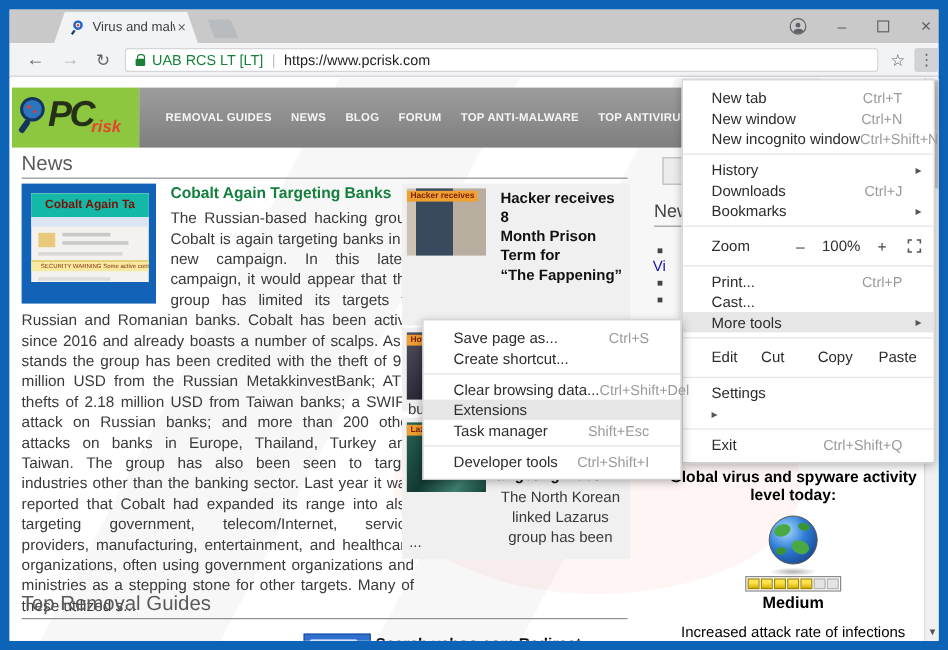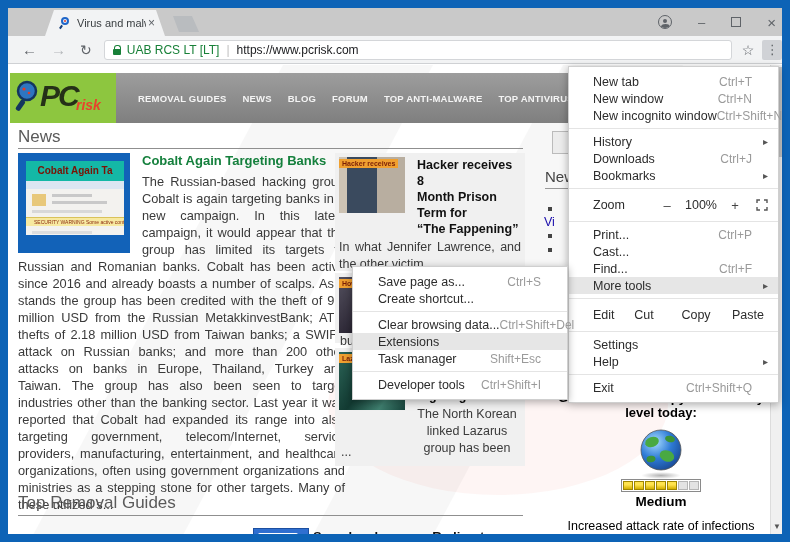--- a/index.html
+++ b/index.html
@@ -208,7 +208,6 @@
 Month Prison Term for
 “The Fappening”</div>
         </div>
-        <div class="c-body" style="margin-top:2px;">In what Jennifer Lawrence, and the other victim...</div>
       </div>
 
       <div class="card" style="left:327px; top:208px; width:190px; height:70px; padding:4px;">

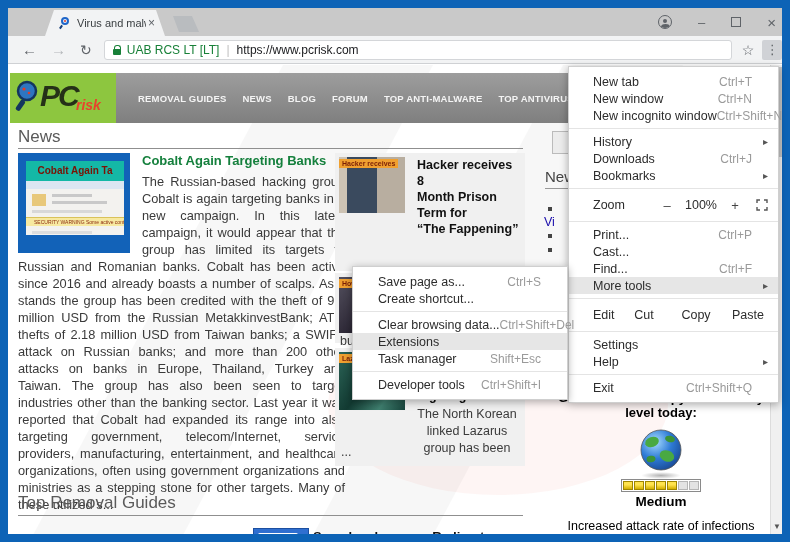--- a/index.html
+++ b/index.html
@@ -324,10 +324,6 @@
       <div class="m-row">
           <span class="m-label">Cast...</span>
         </div>
-      <div class="m-row">
-          <span class="m-label">Find...</span>
-          <span class="m-shortcut">Ctrl+F</span>
-        </div>
       <div class="m-row hl">
           <span class="m-label">More tools</span>
           <span class="m-arrow">▸</span>

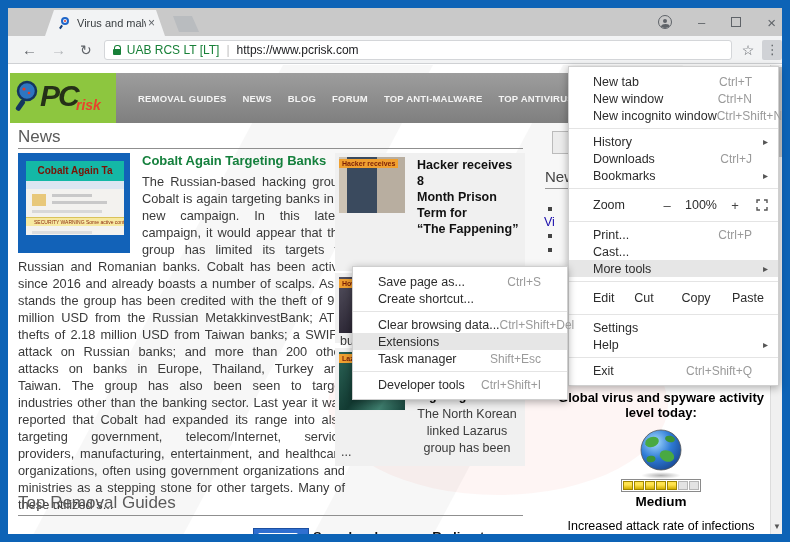--- a/index.html
+++ b/index.html
@@ -340,7 +340,6 @@
           <span class="m-label">Settings</span>
         </div>
       <div class="m-row">
-          <span class="m-label">Help</span>
           <span class="m-arrow">▸</span>
         </div>
       <div class="m-sep"></div>

